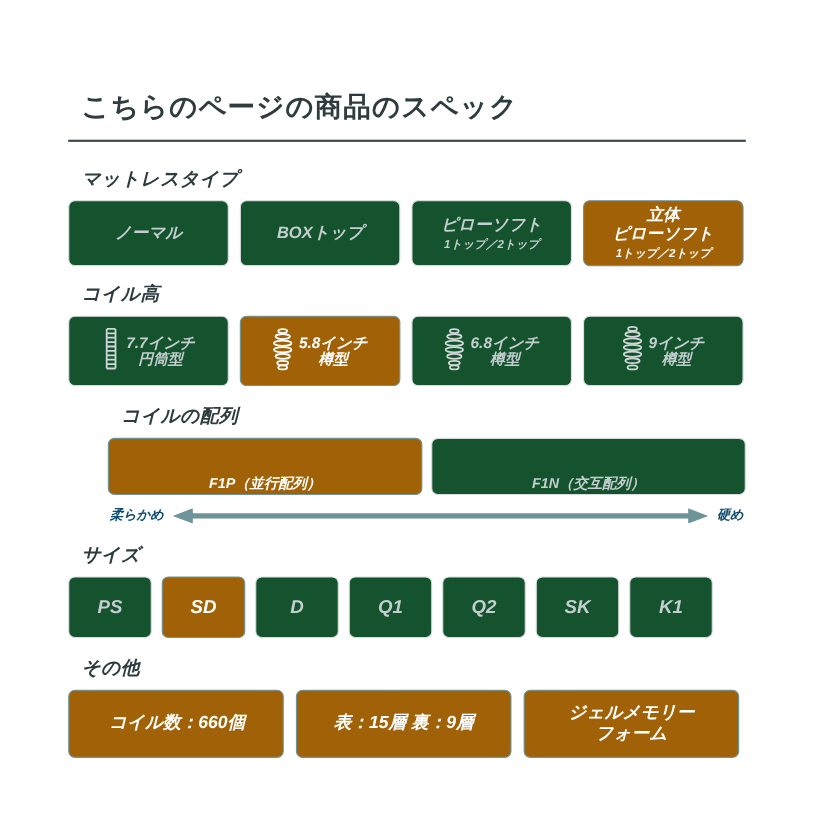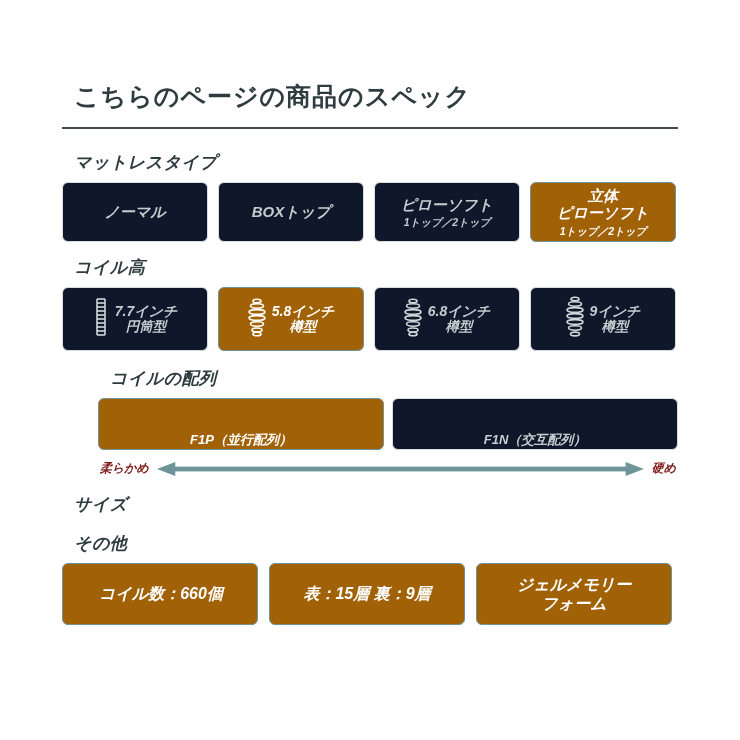--- a/index.html
+++ b/index.html
@@ -43,7 +43,7 @@
   .chip {
     border: 1px solid #d7dedf;
     border-radius: 6px;
-    background: #0f172a;
+    background: #14532d;
     color: #c4cdcf;
     display: flex;
     flex-direction: column;

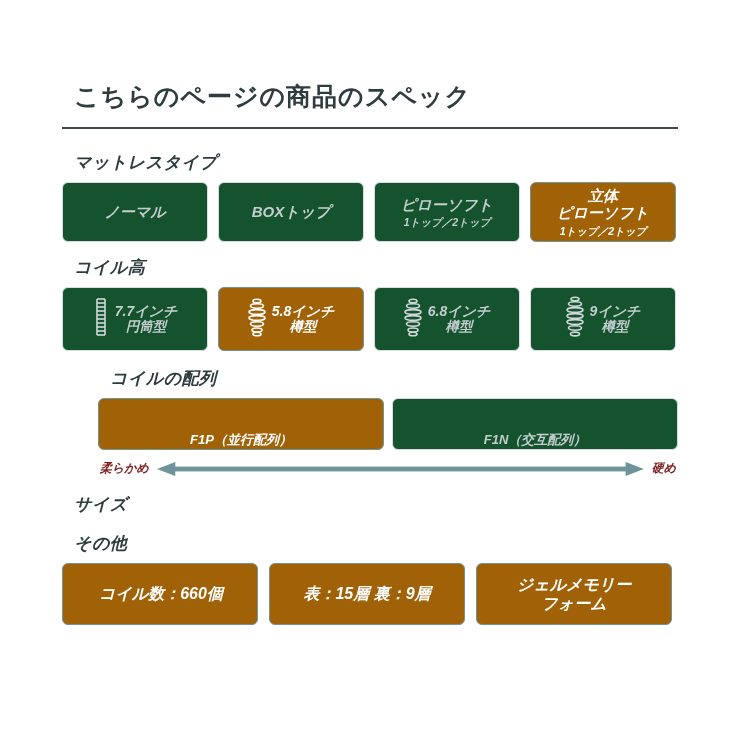--- a/index.html
+++ b/index.html
@@ -99,7 +99,7 @@
   .scale .lbl {
     font-size: 12px;
     font-weight: bold;
-    color: #7f1d1d;
+    color: #0c4a6e;
     white-space: nowrap;
   }
   .scale .bar { flex: 1; height: 14px; position: relative; }

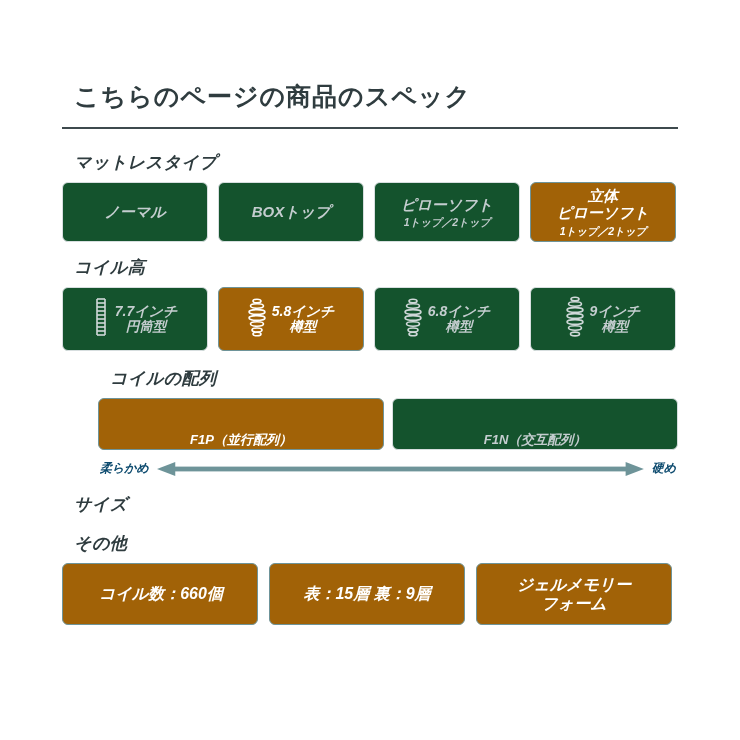--- a/index.html
+++ b/index.html
@@ -267,6 +267,29 @@
 
   <div class="section" style="margin-top:16px;">
     <div class="section-label">サイズ</div>
+    <div class="row size-row" style="gap:9px;">
+      <div class="chip">
+          <span>PS</span>
+        </div>
+      <div class="chip active">
+          <span>SD</span>
+        </div>
+      <div class="chip">
+          <span>D</span>
+        </div>
+      <div class="chip">
+          <span>Q1</span>
+        </div>
+      <div class="chip">
+          <span>Q2</span>
+        </div>
+      <div class="chip">
+          <span>SK</span>
+        </div>
+      <div class="chip">
+          <span>K1</span>
+        </div>
+    </div>
   </div>
 
   <div class="section" style="margin-top:16px;">

